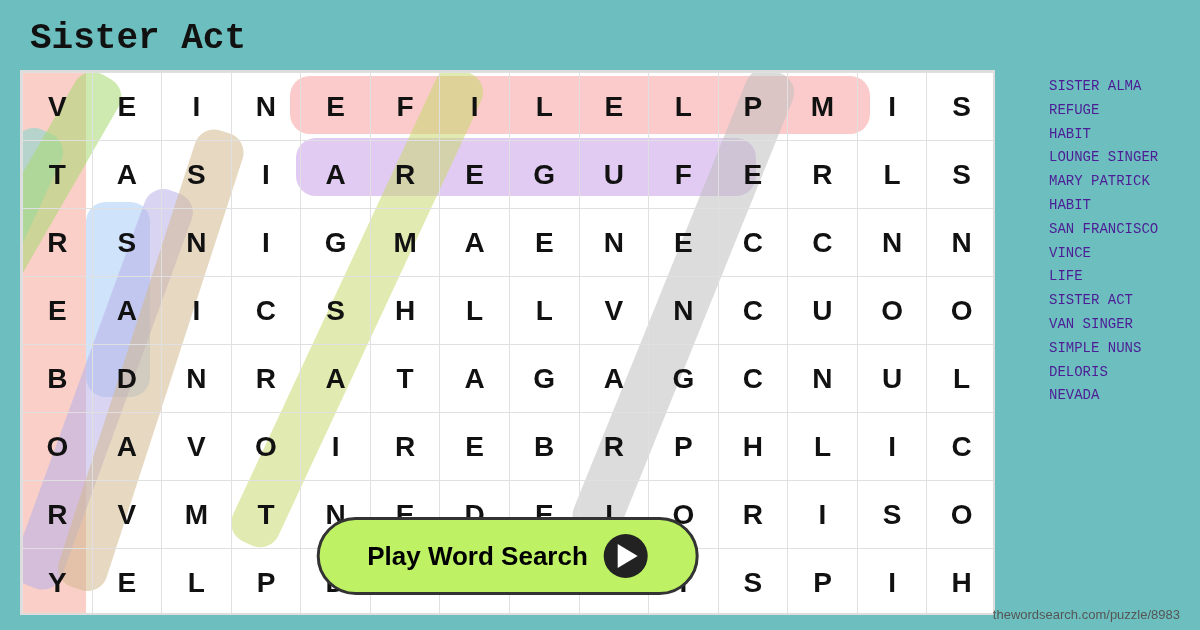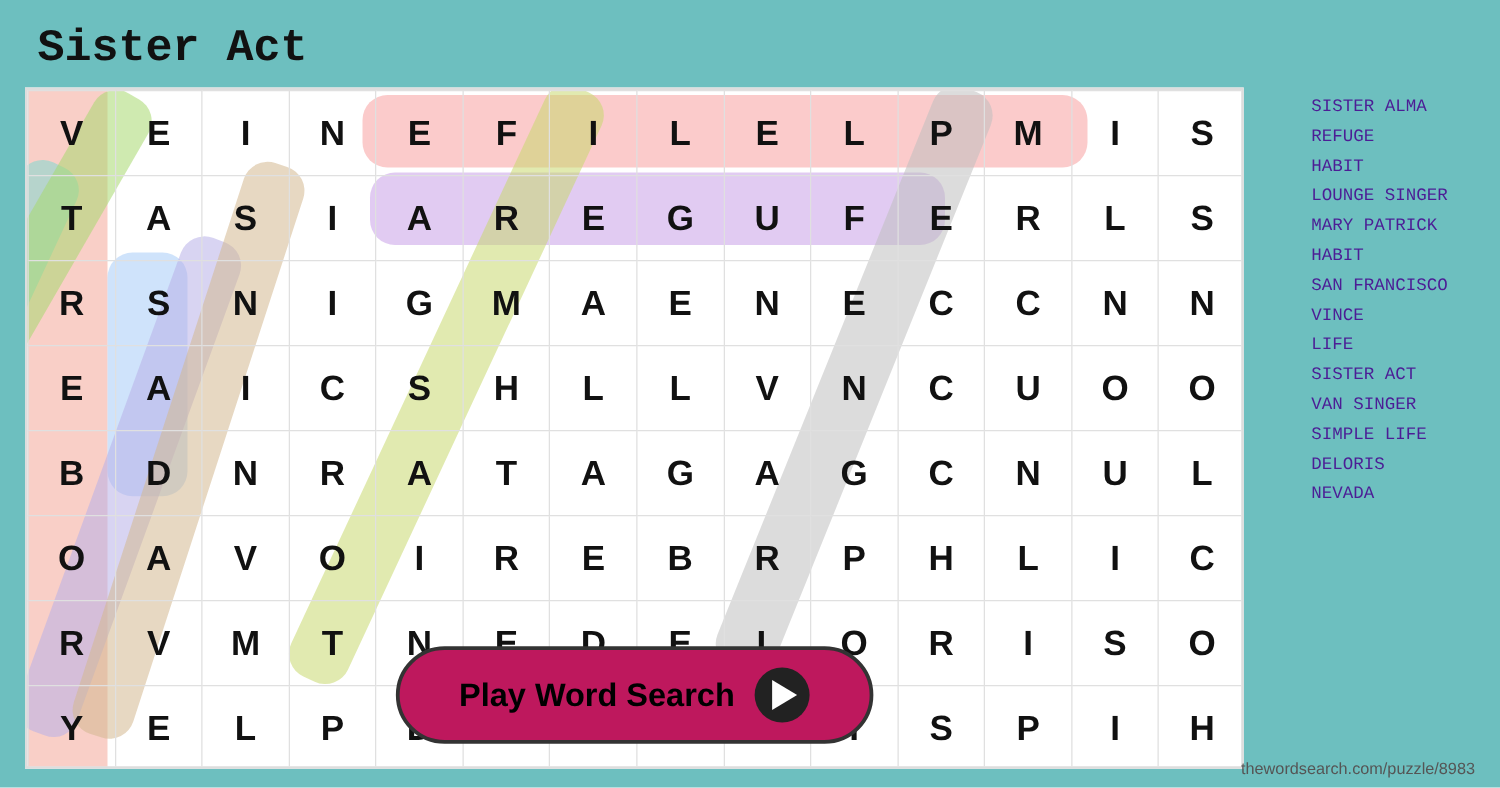--- a/index.html
+++ b/index.html
@@ -417,7 +417,7 @@
     <div class="word-list-item">LIFE</div>
     <div class="word-list-item">SISTER ACT</div>
     <div class="word-list-item">VAN SINGER</div>
-    <div class="word-list-item">SIMPLE LIFE</div>
+    <div class="word-list-item">SIMPLE NUNS</div>
     <div class="word-list-item">DELORIS</div>
     <div class="word-list-item">NEVADA</div>
   </div>

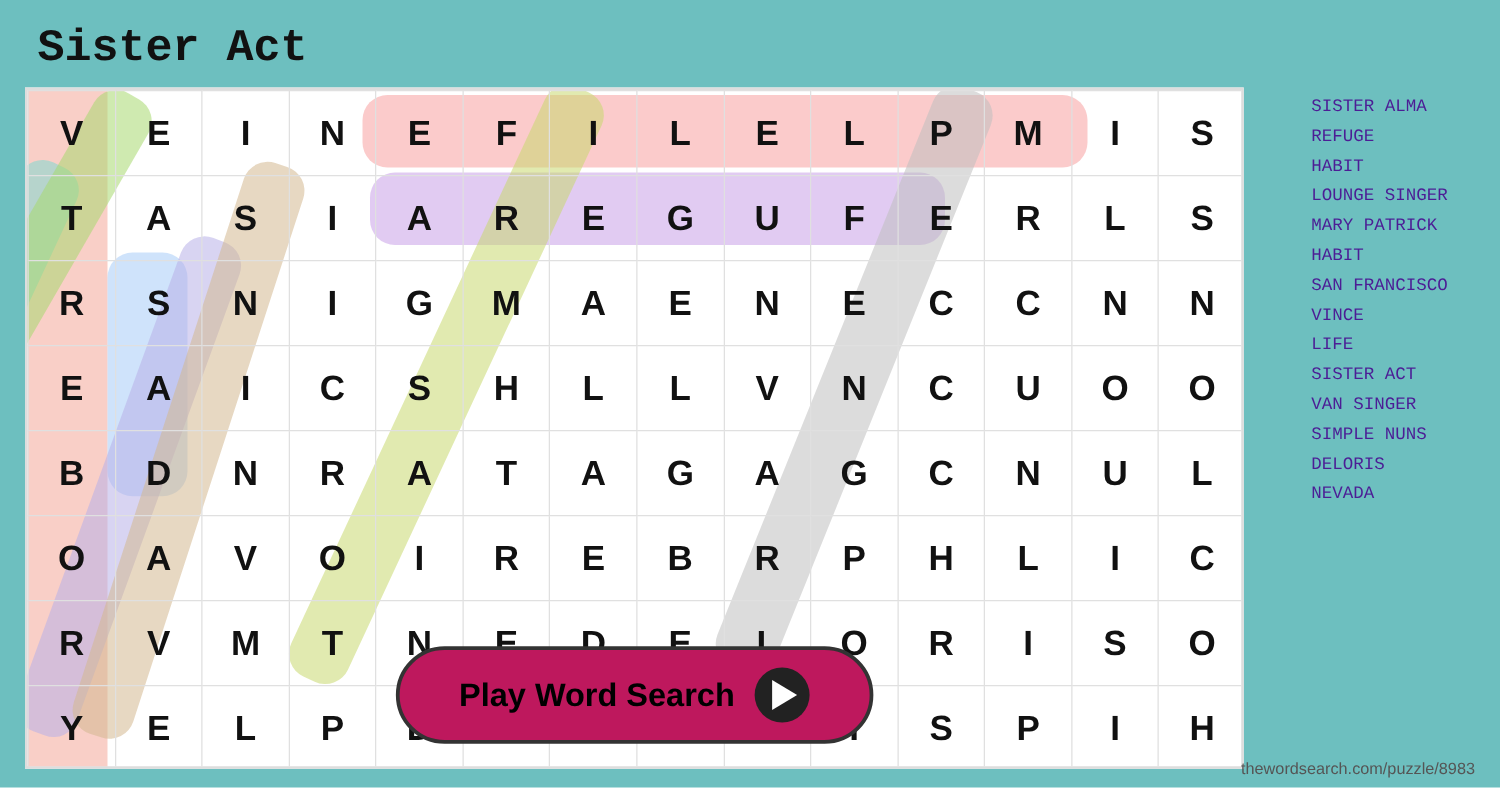--- a/index.html
+++ b/index.html
@@ -202,7 +202,7 @@
       bottom: 18px;
       left: 50%;
       transform: translateX(-50%);
-      background: #be185d;
+      background: #bef264;
       border: 3px solid #333;
       border-radius: 40px;
       padding: 14px 48px;

